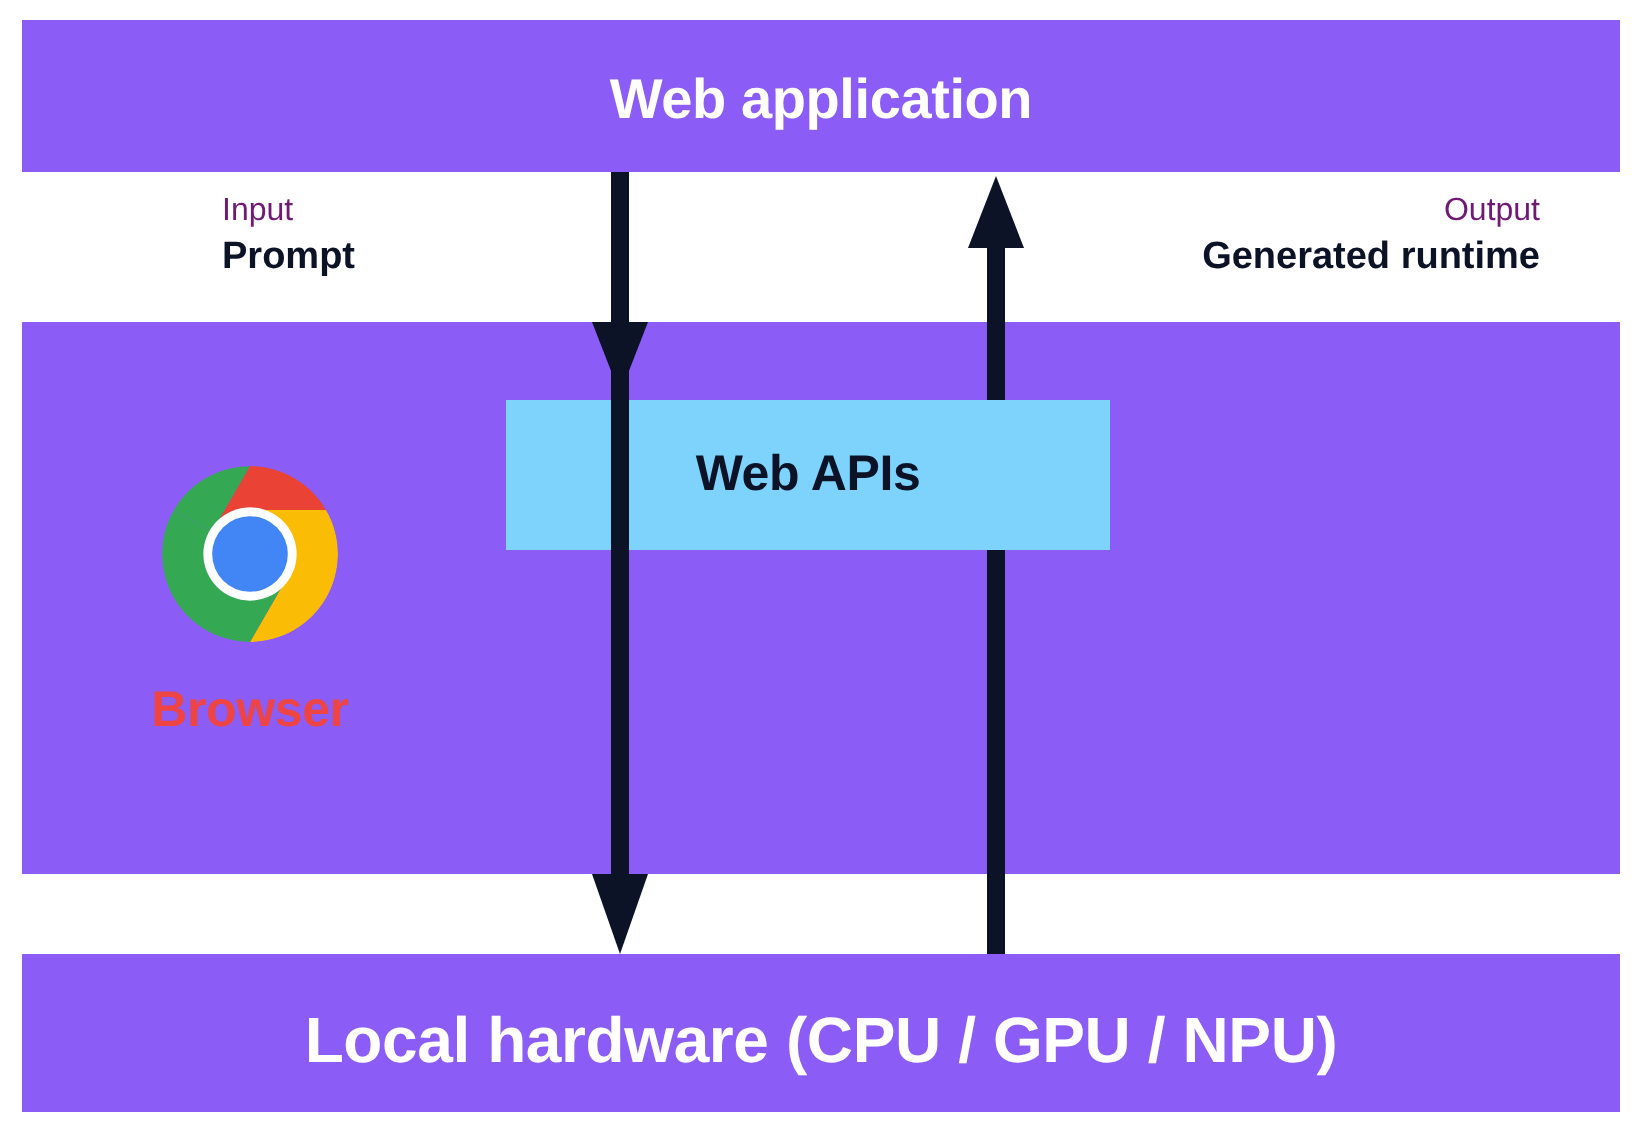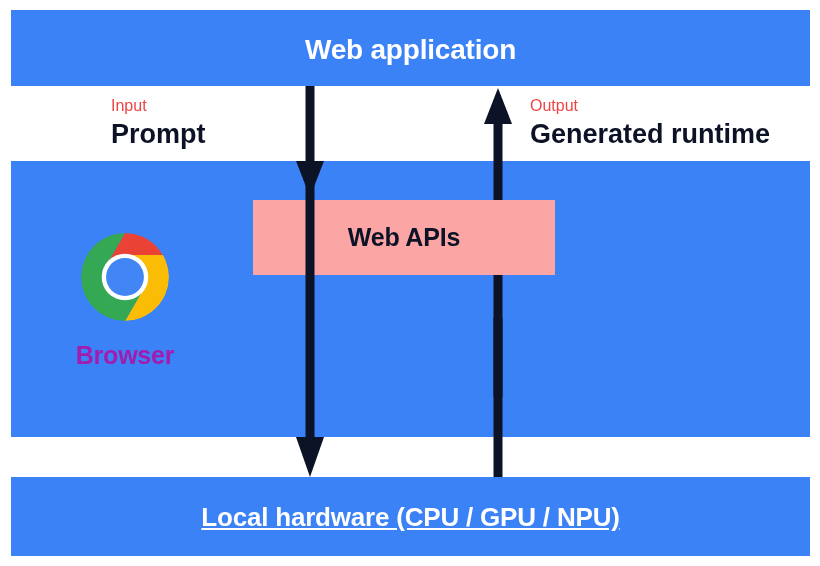--- a/index.html
+++ b/index.html
@@ -19,7 +19,7 @@
   }
   .band {
     position: absolute;
-    background: #3b82f6;
+    background: #8b5cf6;
   }
   .band-label {
     position: absolute;

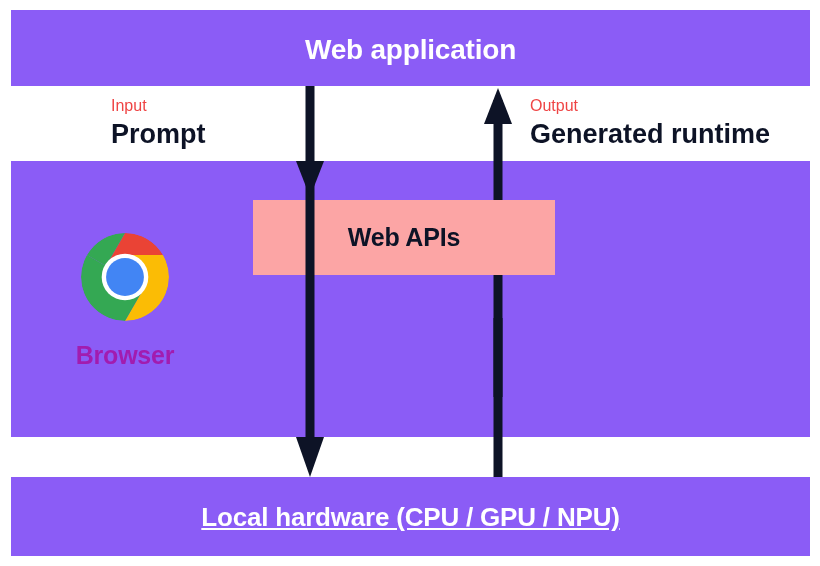--- a/index.html
+++ b/index.html
@@ -79,7 +79,7 @@
   .io-kicker {
     font-size: 16px;
     font-weight: normal;
-    color: #ef4444;
+    color: #701a75;
     white-space: nowrap;
   }
   .io-value {

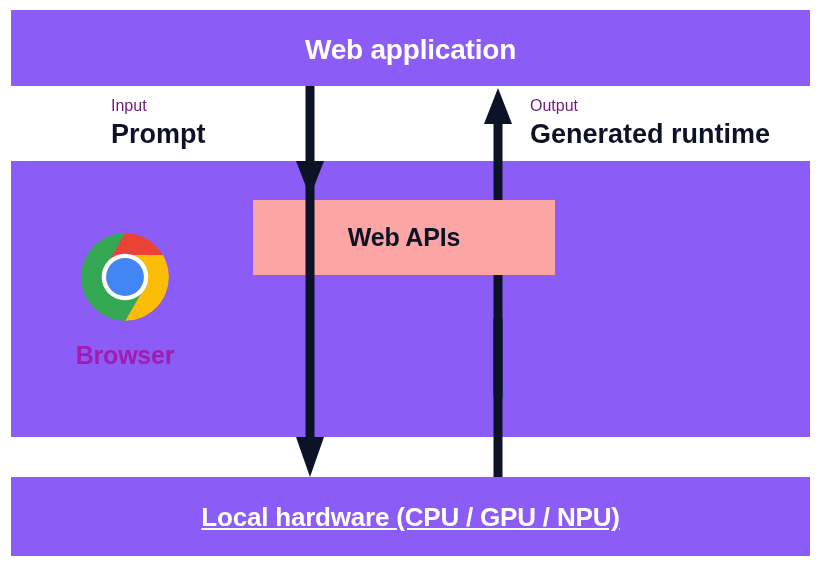--- a/index.html
+++ b/index.html
@@ -73,7 +73,7 @@
   }
   #io-output {
     right: 50px;
-    text-align: left;
+    text-align: right;
     margin-left: 40px;
   }
   .io-kicker {

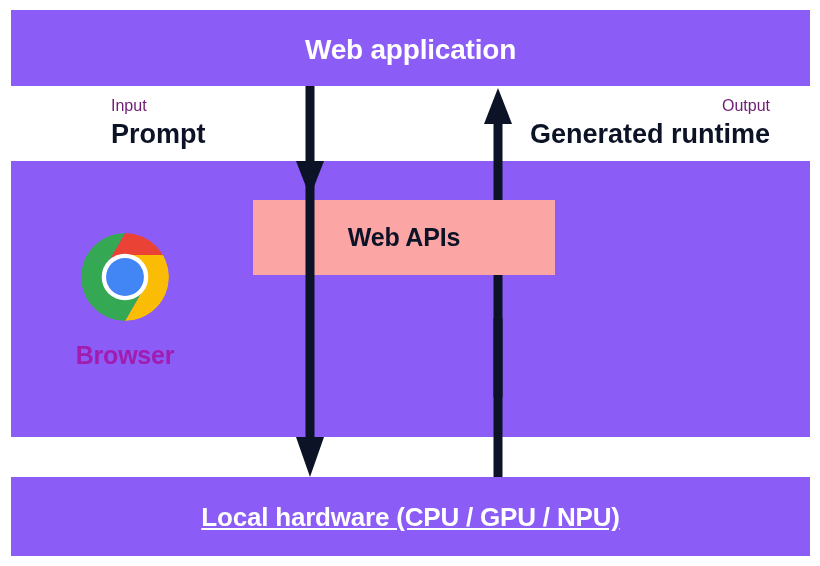--- a/index.html
+++ b/index.html
@@ -83,7 +83,7 @@
     white-space: nowrap;
   }
   .io-value {
-    font-size: 27px;
+    font-size: 19px;
     font-weight: bold;
     color: #0d1326;
     white-space: nowrap;

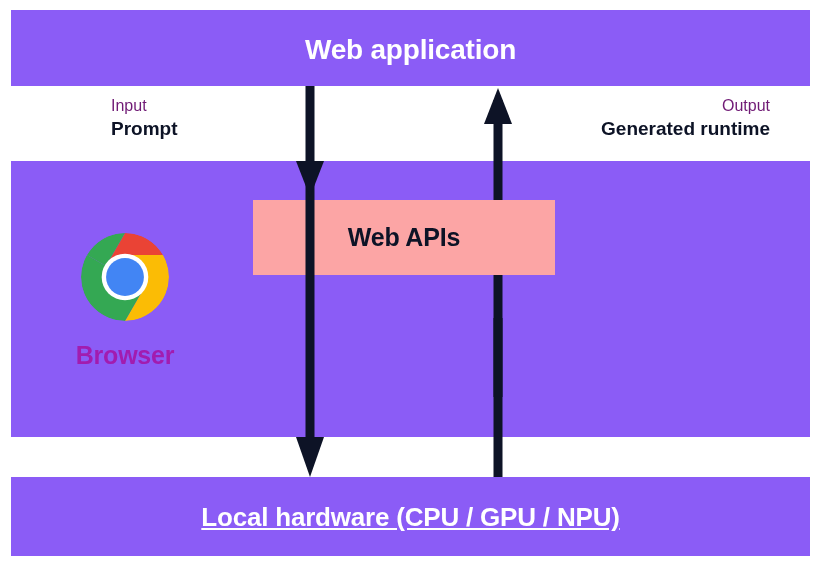--- a/index.html
+++ b/index.html
@@ -101,7 +101,7 @@
   
   .yellow-box {
     position: absolute;
-    background: #fca5a5;
+    background: #7dd3fc;
     display: flex;
     align-items: center;
     justify-content: center;

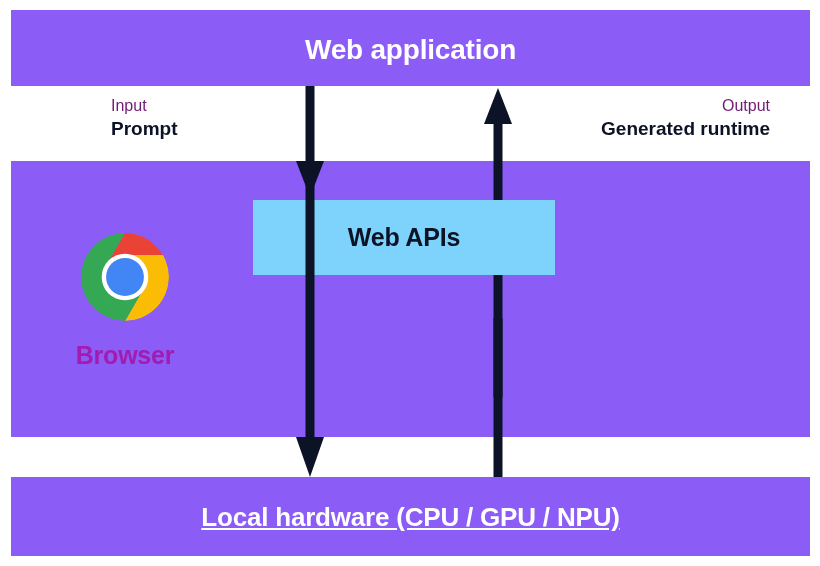--- a/index.html
+++ b/index.html
@@ -141,7 +141,7 @@
     top: 341px;
     width: 180px;
     text-align: center;
-    color: #a21caf;
+    color: #ef4444;
     font-weight: bold;
     font-size: 25px;
     letter-spacing: -0.2px;

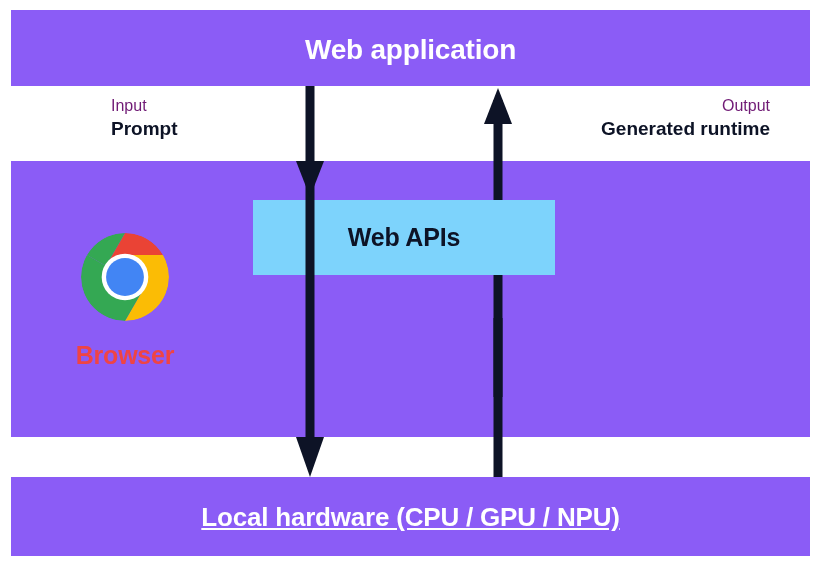--- a/index.html
+++ b/index.html
@@ -57,8 +57,7 @@
   }
   #band-local-hardware .band-label {
     top: 25px;
-    font-size: 26px;
-    text-decoration: underline;
+    font-size: 32px;
   }
   
   .io-block {

